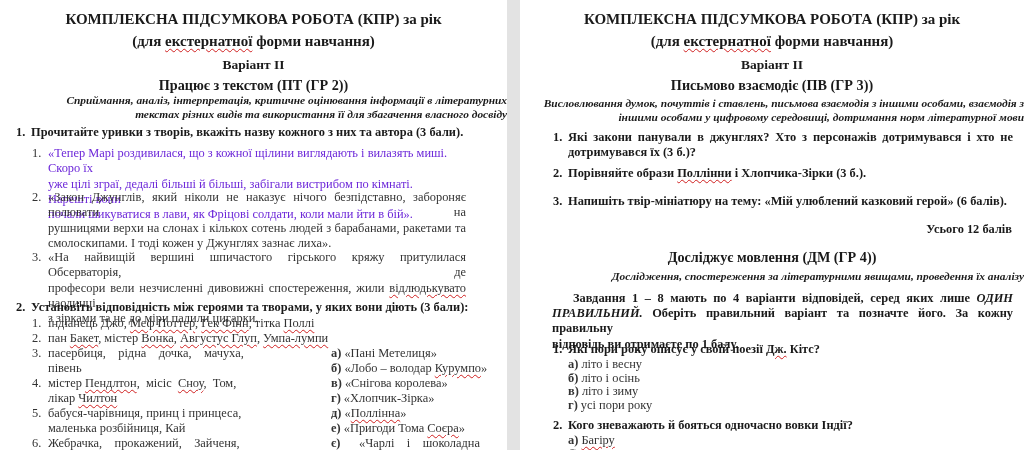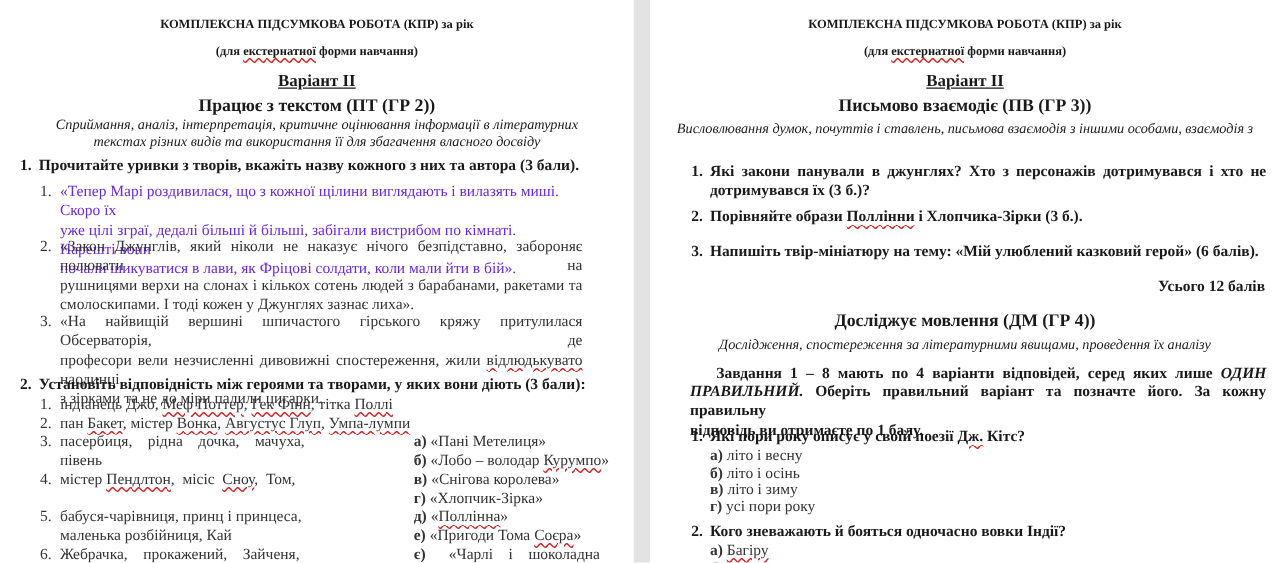--- a/index.html
+++ b/index.html
@@ -21,7 +21,7 @@
       background: #e3e3e3;
     }
     .center { text-align: center; }
-    .title { font-weight: bold; font-size: 10px; }
+    .title { font-weight: bold; font-size: 15px; }
     .b { font-weight: bold; font-family: Liberation Serif, serif; }
     .u { text-decoration: underline; }
     .it { font-style: italic; }

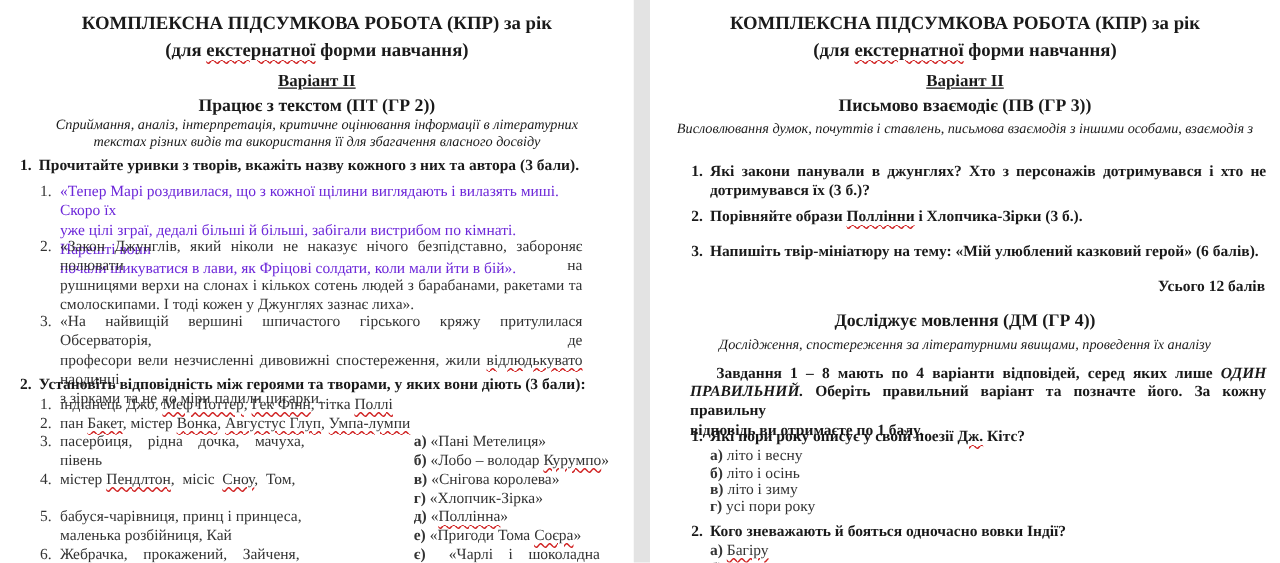--- a/index.html
+++ b/index.html
@@ -23,7 +23,7 @@
     .center { text-align: center; }
     .title { font-weight: bold; font-size: 15px; }
     .b { font-weight: bold; font-family: Liberation Serif, serif; }
-    .u { text-decoration: underline; }
+    .u { }
     .it { font-style: italic; }
     .sq { text-decoration: underline wavy #d02020; text-decoration-thickness: 1px; text-underline-offset: 2px; }
     .abs { position: absolute; }

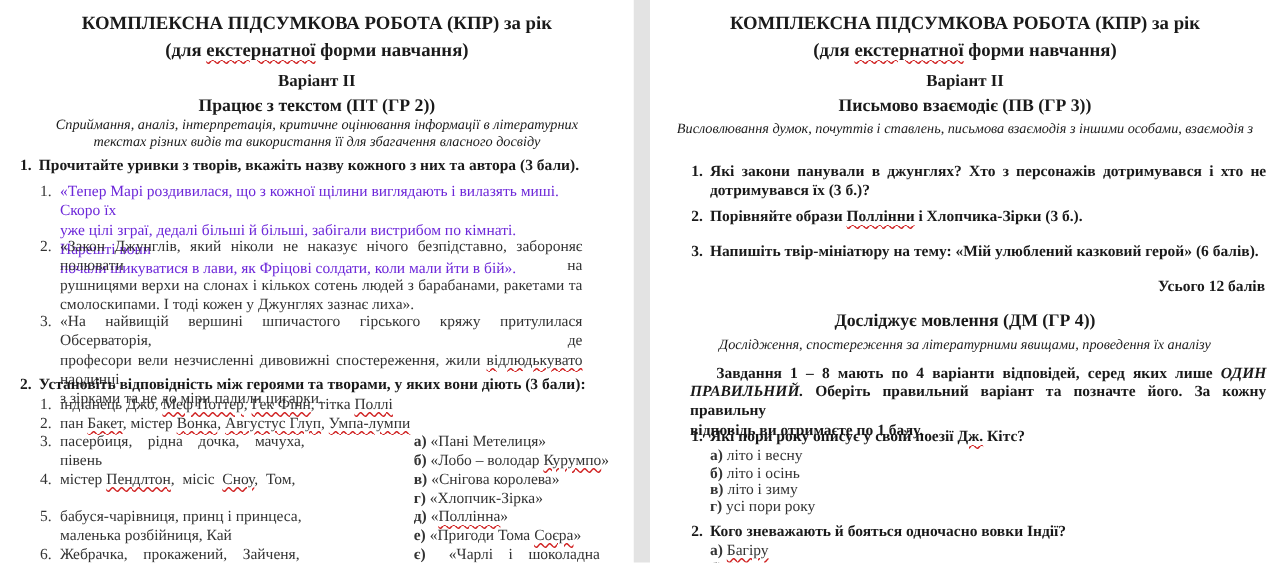--- a/index.html
+++ b/index.html
@@ -28,7 +28,7 @@
     .sq { text-decoration: underline wavy #d02020; text-decoration-thickness: 1px; text-underline-offset: 2px; }
     .abs { position: absolute; }
     .sectionhead { font-weight: bold; font-size: 14.2px; }
-    .desc { font-weight: normal; font-style: italic; font-size: 11.4px; line-height: 14px; }
+    .desc { font-weight: bold; font-style: italic; font-size: 11.4px; line-height: 14px; text-align: right; }
     .q { font-weight: bold; }
     .just { text-align: justify; }
     .opt-b { font-weight: bold; }

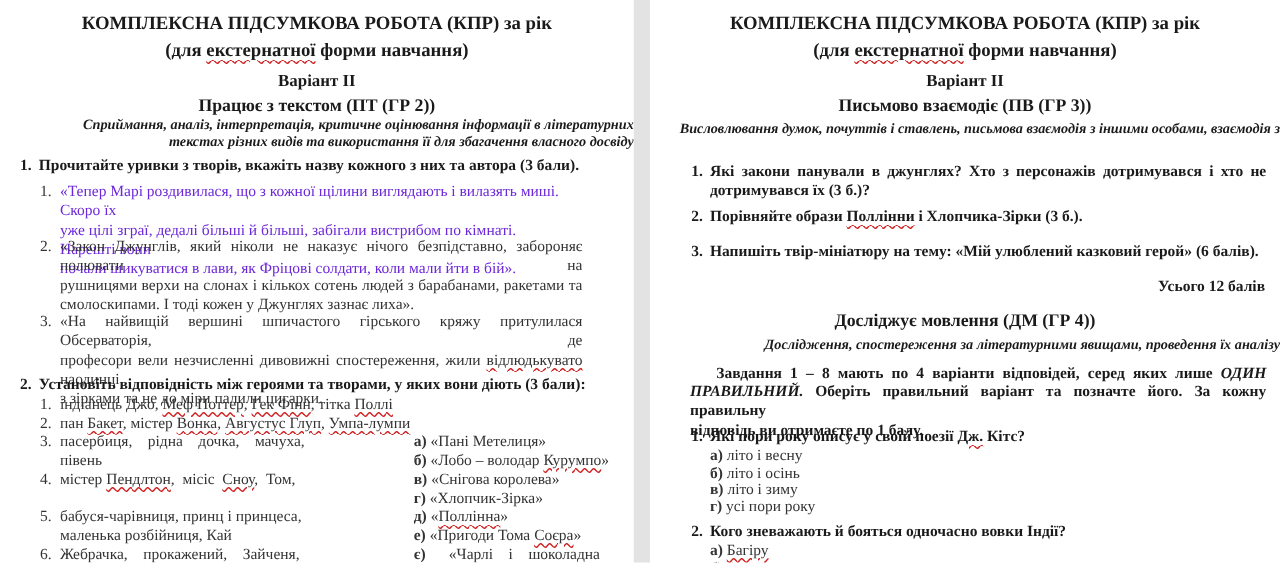--- a/index.html
+++ b/index.html
@@ -167,6 +167,7 @@
   <div class="abs center sectionhead" style="left:0;width:504px;top:78px;">Письмово взаємодіє (ПВ (ГР 3))</div>
   <div class="abs center desc" style="left:0;width:504px;top:96px;">
     <div>Висловлювання думок, почуттів і ставлень, письмова взаємодія з іншими особами, взаємодія з</div>
+    <div>іншими особами у цифровому середовищі, дотримання норм літературної мови</div>
   </div>
 
   <div>

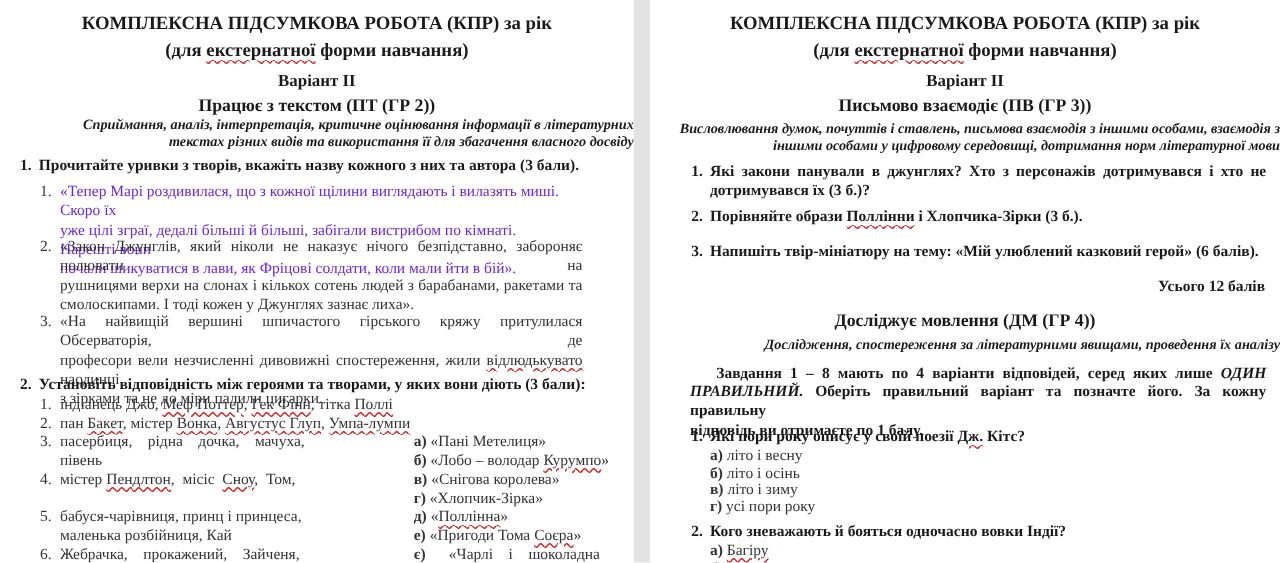--- a/index.html
+++ b/index.html
@@ -103,6 +103,7 @@
         <div class="abs" style="left:32px;top:376px;color:#333;">4.</div>
         <div class="abs" style="left:48px;top:376px;width:185px;color:#333;">
           <div style="white-space:pre;"><span>містер </span><span class="sq">Пендлтон</span><span>,  місіс  </span><span class="sq">Сноу</span><span>,  Том,</span></div>
+          <div><span>лікар </span><span class="sq">Чилтон</span></div>
         </div>
       </div>
       <div>

